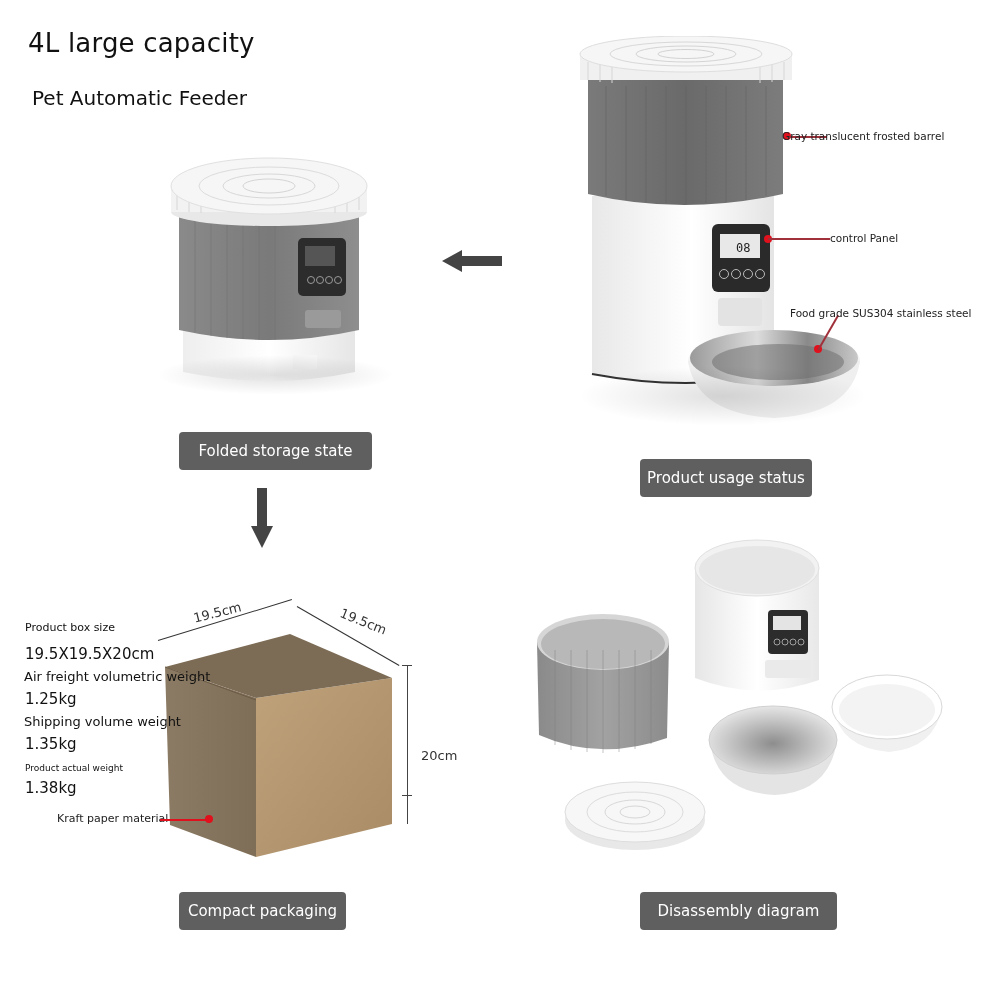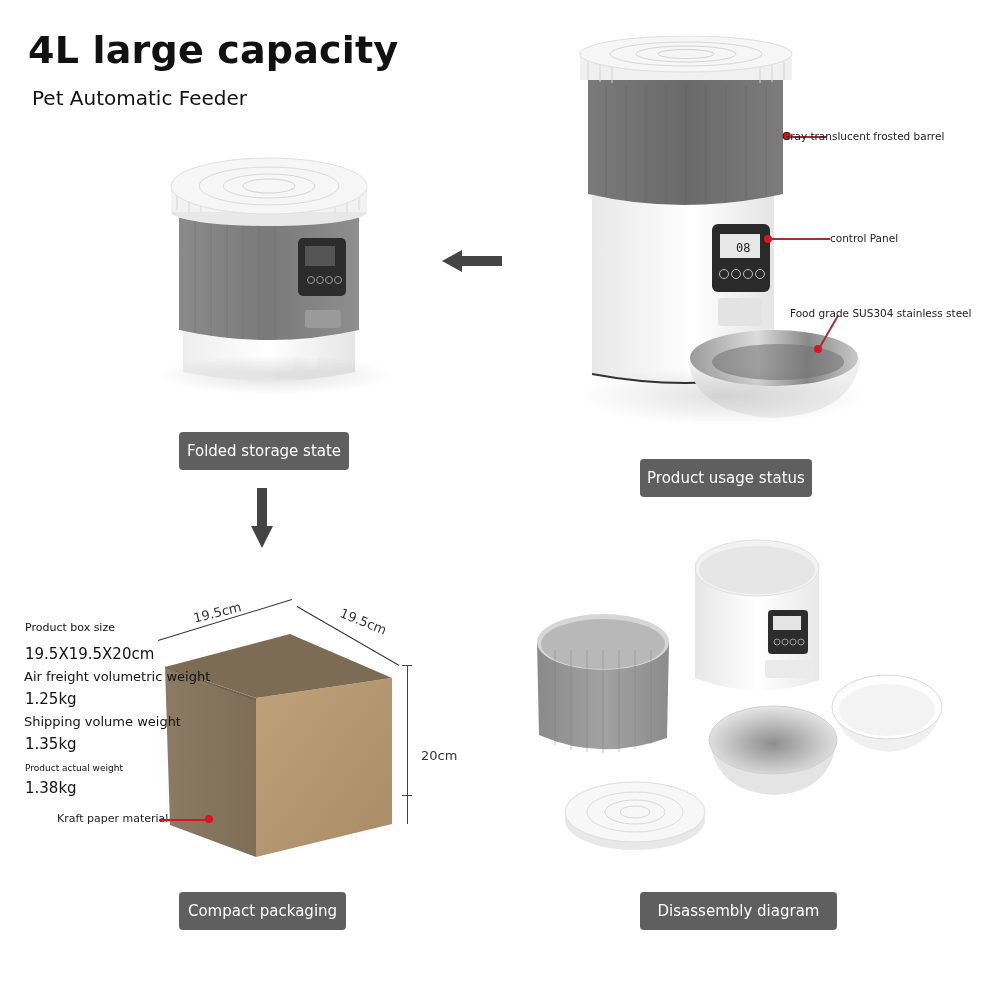--- a/index.html
+++ b/index.html
@@ -7,7 +7,7 @@
   body { position: relative; font-family: "DejaVu Sans", sans-serif; color: #111; }
   .abs { position: absolute; }
 
-  .title1 { left: 28px; top: 28px; font-size: 38px; font-weight: 700; letter-spacing: 0.2px; }
+  .title1 { left: 28px; top: 28px; font-size: 26px; font-weight: 400; letter-spacing: 0.2px; }
   .title2 { left: 32px; top: 86px; font-size: 20px; font-weight: 400; }
 
   .pill {

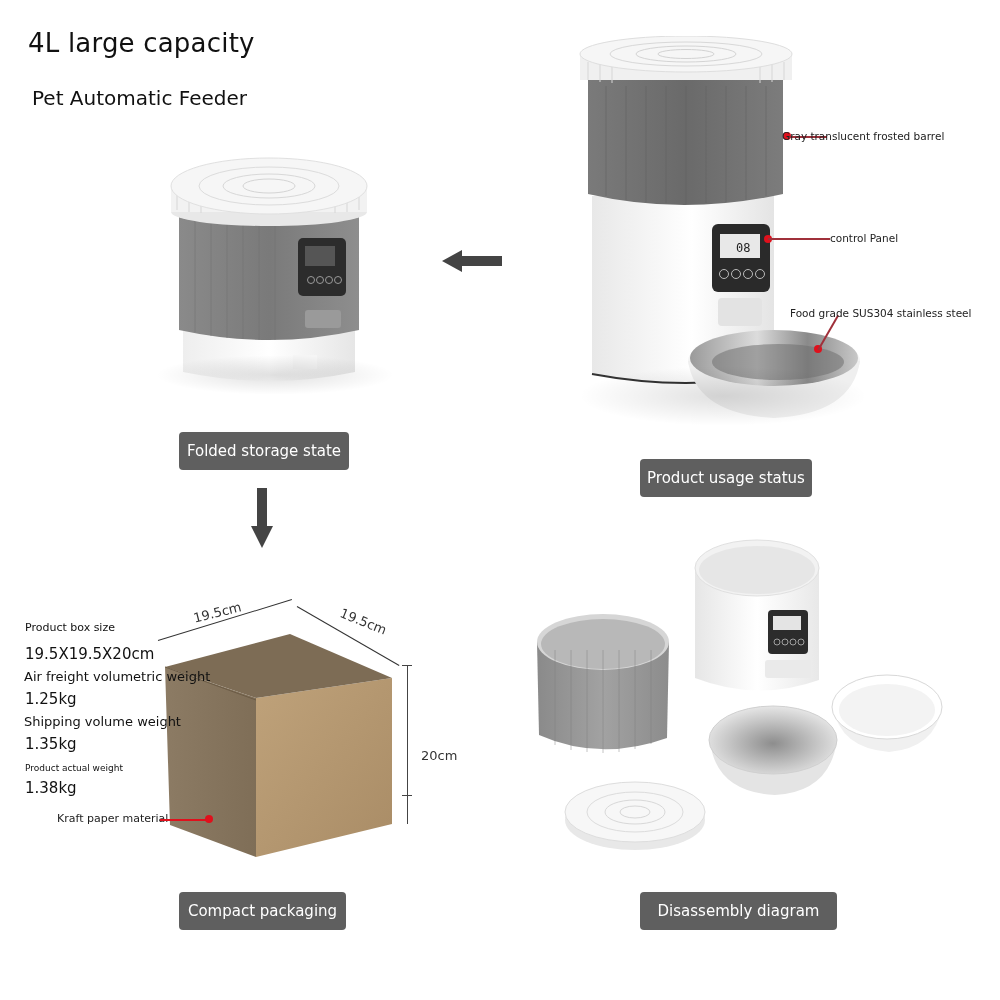--- a/index.html
+++ b/index.html
@@ -182,7 +182,7 @@
 <div class="leader" style="left:818px; top:349px; width:40px; transform: rotate(-60deg);"></div>
 <div class="annot" style="left:790px; top:307px;">Food grade SUS304 stainless steel</div>
 
-<div class="pill" style="left:179px; top:432px; width:170px;">Folded storage state</div>
+<div class="pill" style="left:179px; top:432px; width:193px;">Folded storage state</div>
 <div class="pill" style="left:640px; top:459px; width:172px;">Product usage status</div>
 
 <div class="abs" style="left:251px; top:488px; width:22px; height:62px;">

